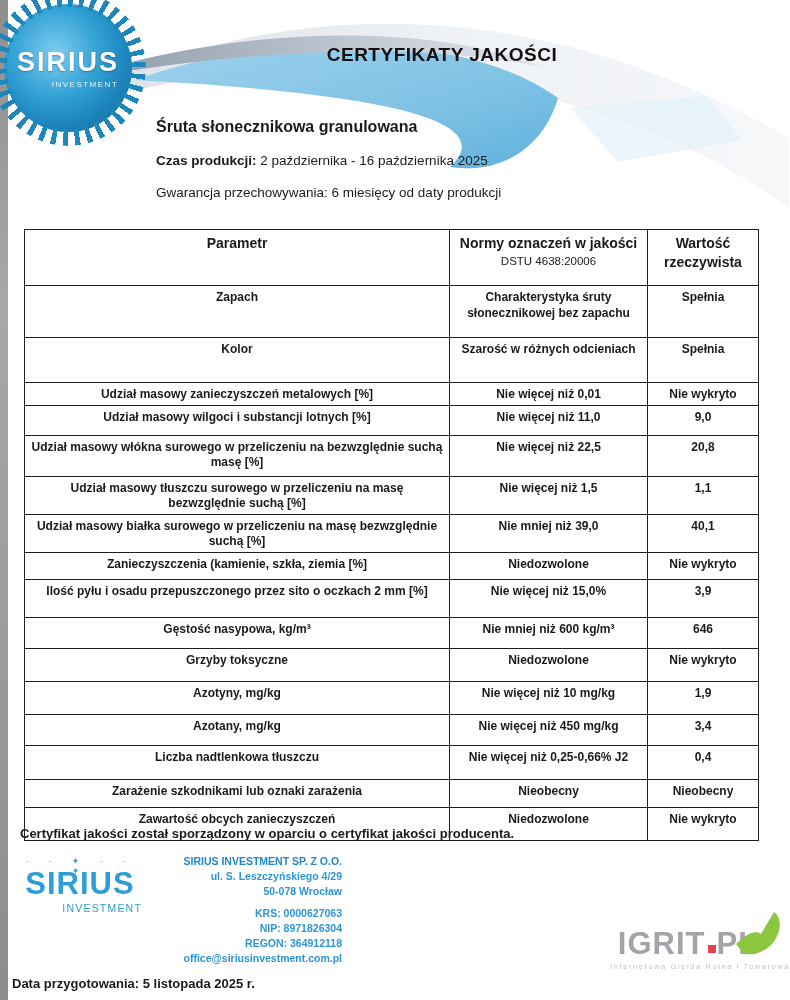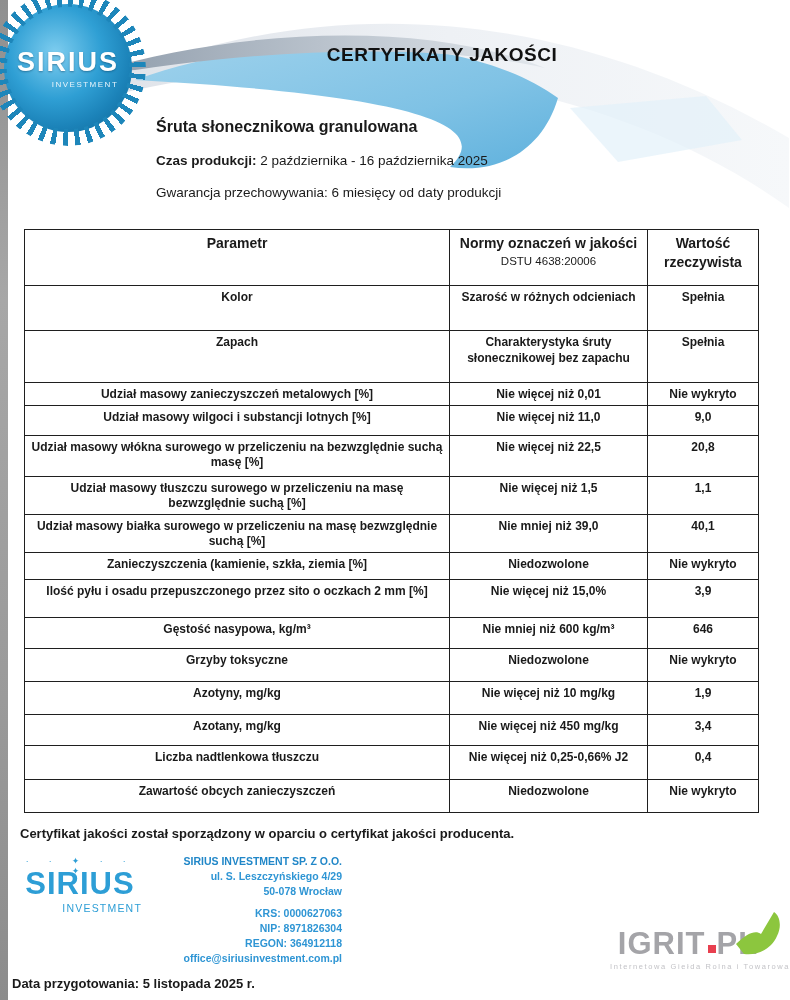--- a/index.html
+++ b/index.html
@@ -137,14 +137,14 @@
       <th><span class="hdr-main">Normy oznaczeń w jakości</span><span class="hdr-sub">DSTU 4638:20006</span></th>
       <th><span class="hdr-main">Wartość rzeczywista</span></th>
     </tr>
+    <tr style="height:52px">
+          <td>Zapach</td>
+          <td>Charakterystyka śruty słonecznikowej bez zapachu</td>
+          <td>Spełnia</td>
+        </tr>
     <tr style="height:45px">
           <td>Kolor</td>
           <td>Szarość w różnych odcieniach</td>
-          <td>Spełnia</td>
-        </tr>
-    <tr style="height:52px">
-          <td>Zapach</td>
-          <td>Charakterystyka śruty słonecznikowej bez zapachu</td>
           <td>Spełnia</td>
         </tr>
     <tr style="height:19px">

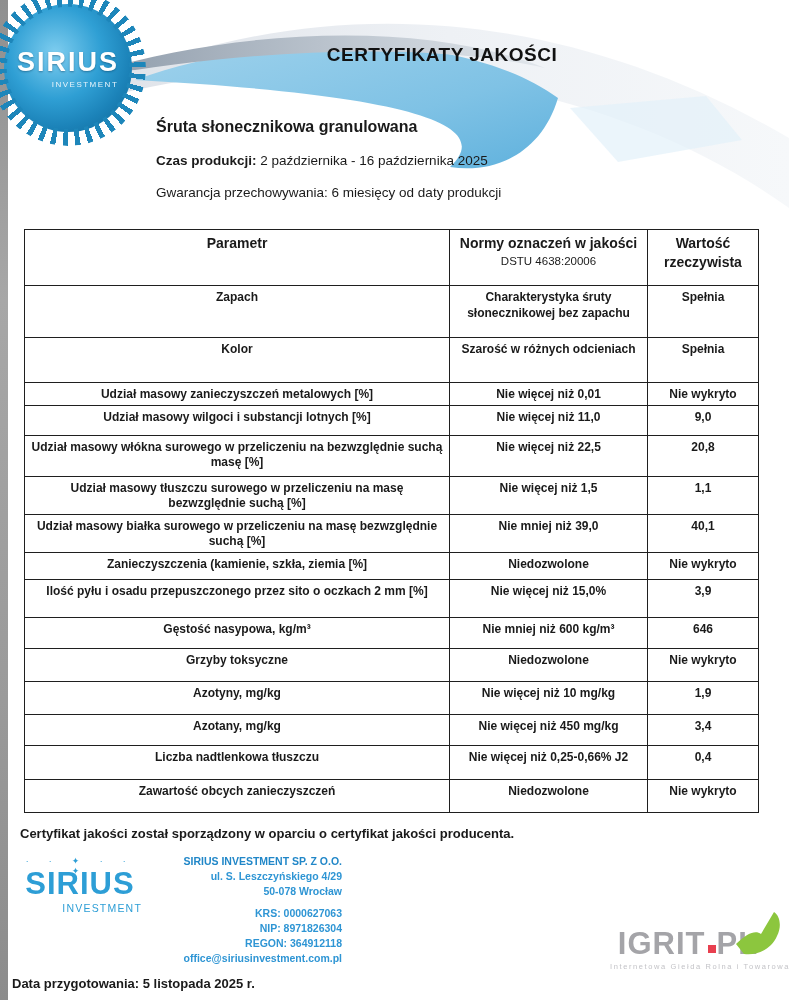--- a/index.html
+++ b/index.html
@@ -207,6 +207,11 @@
           <td>Nie więcej niż 0,25-0,66% J2</td>
           <td>0,4</td>
         </tr>
+    <tr style="height:28px">
+          <td>Zarażenie szkodnikami lub oznaki zarażenia</td>
+          <td>Nieobecny</td>
+          <td>Nieobecny</td>
+        </tr>
     <tr style="height:33px">
           <td>Zawartość obcych zanieczyszczeń</td>
           <td>Niedozwolone</td>

